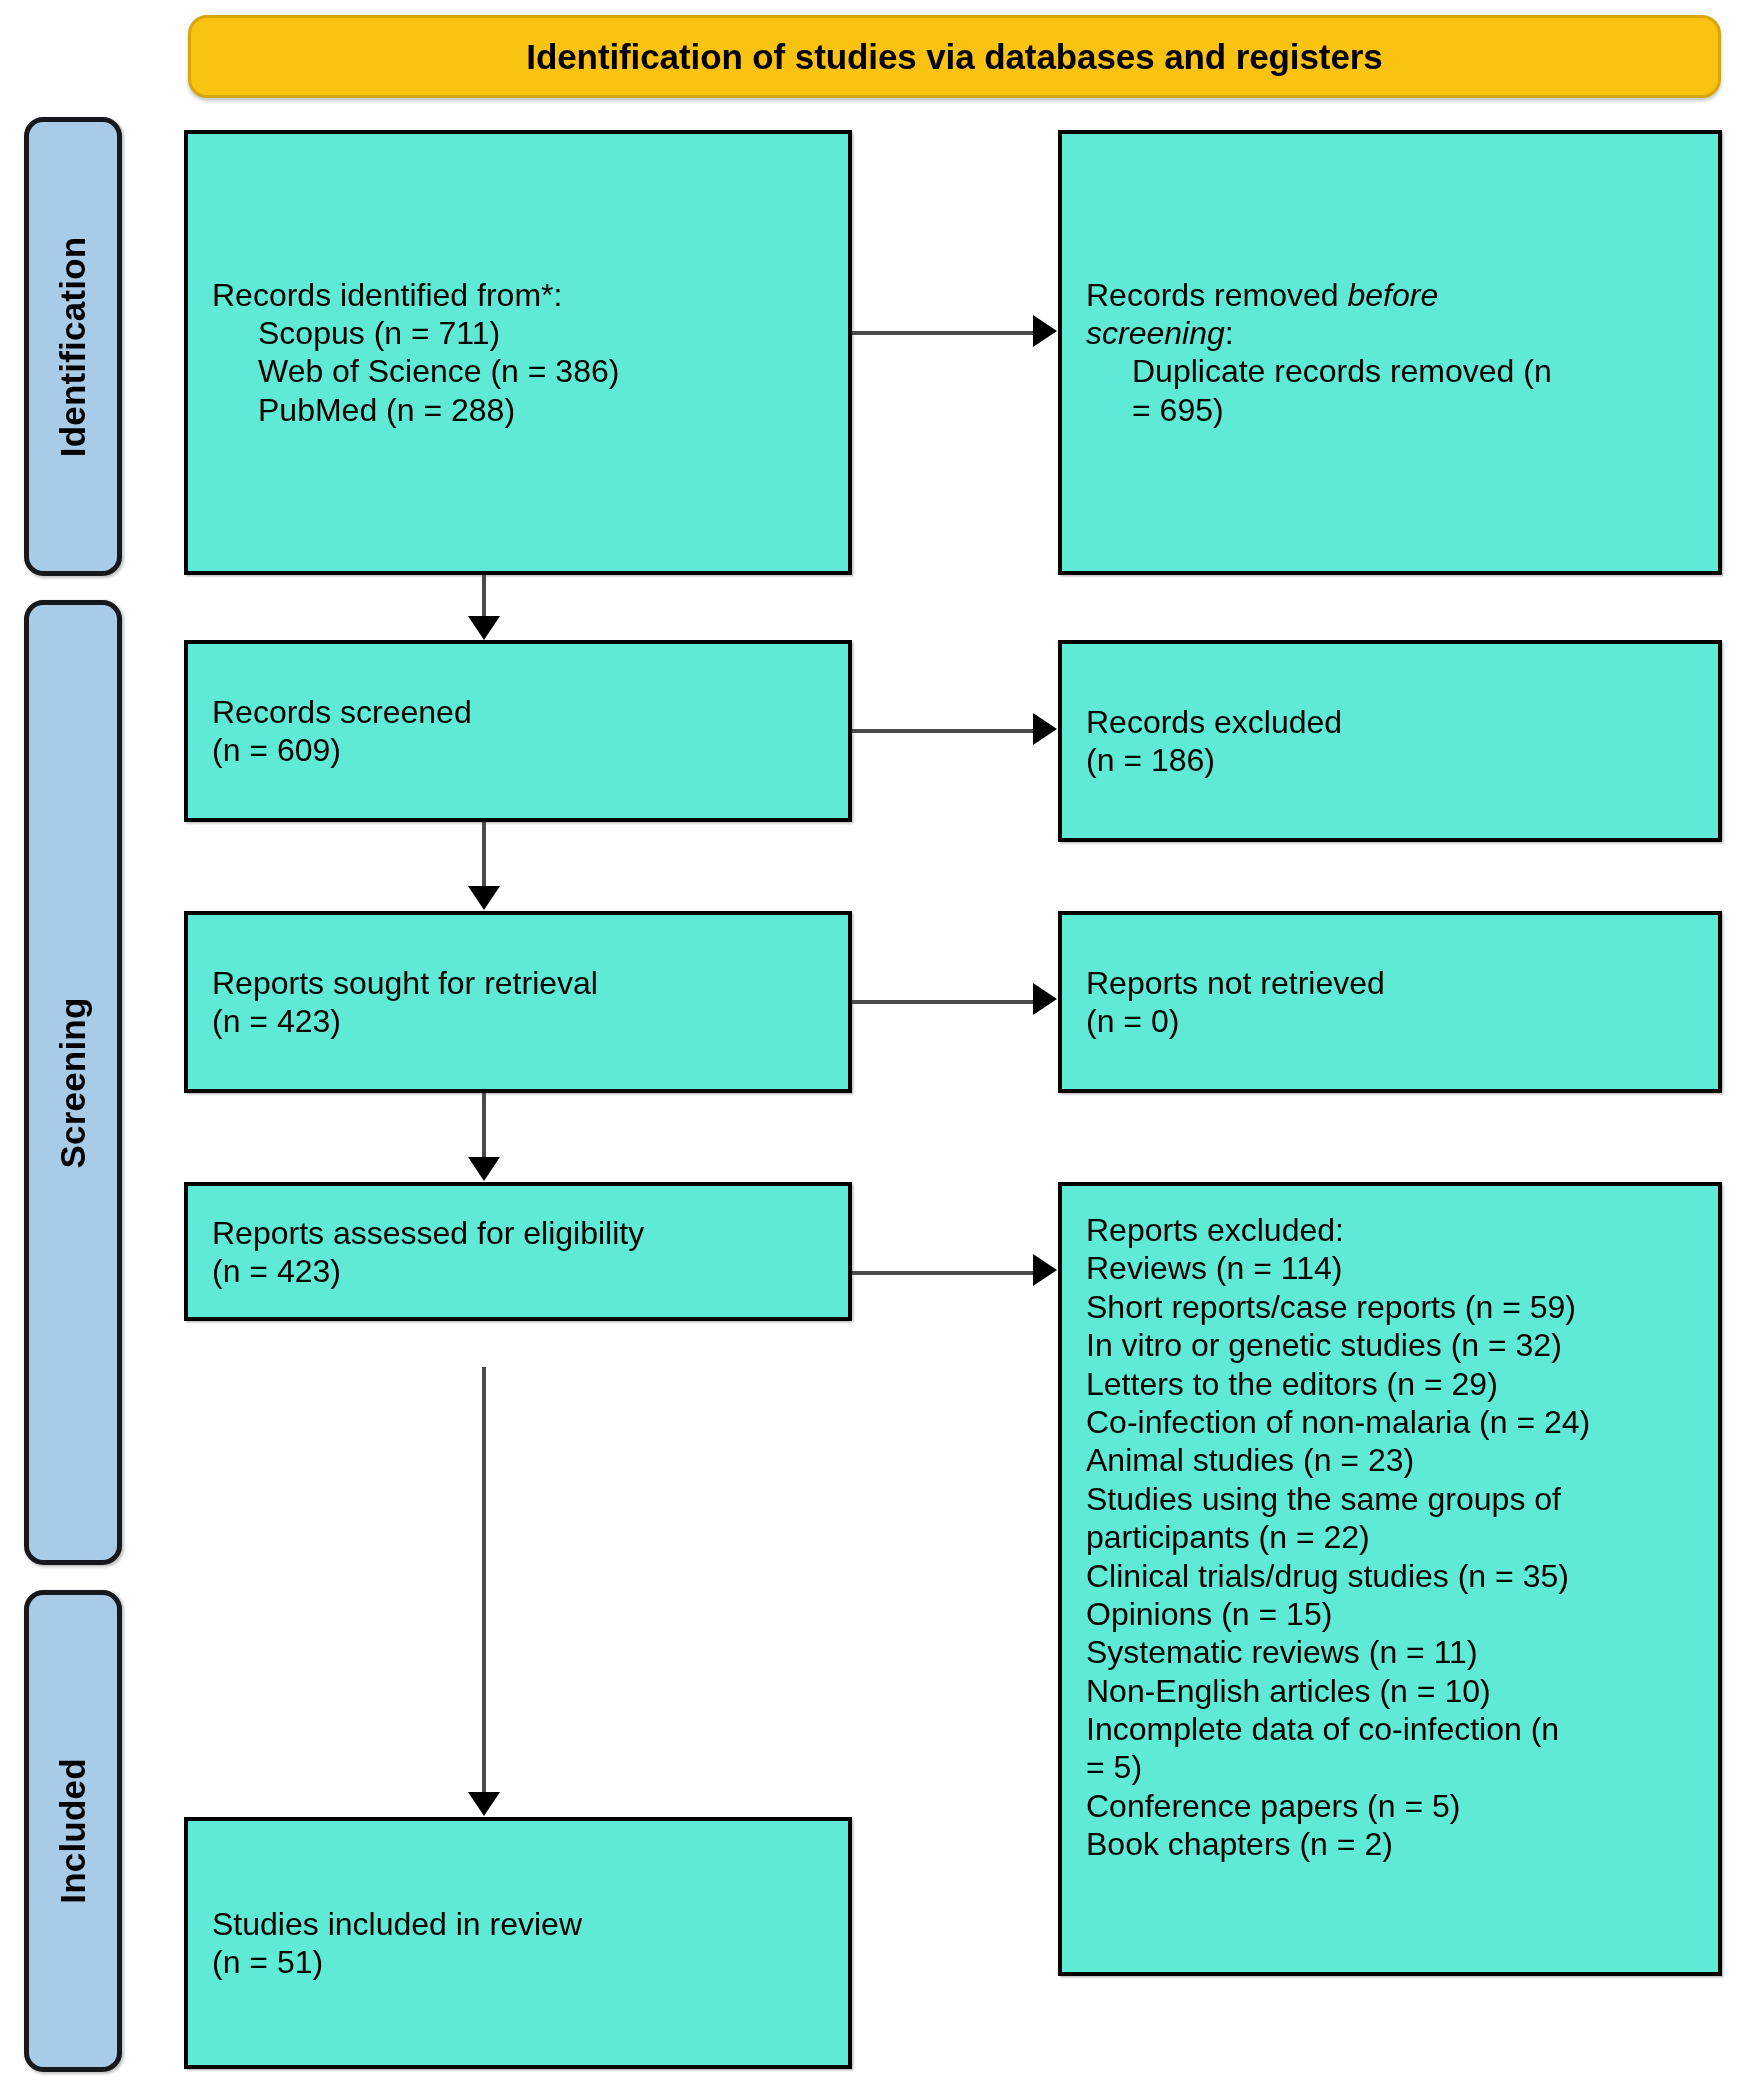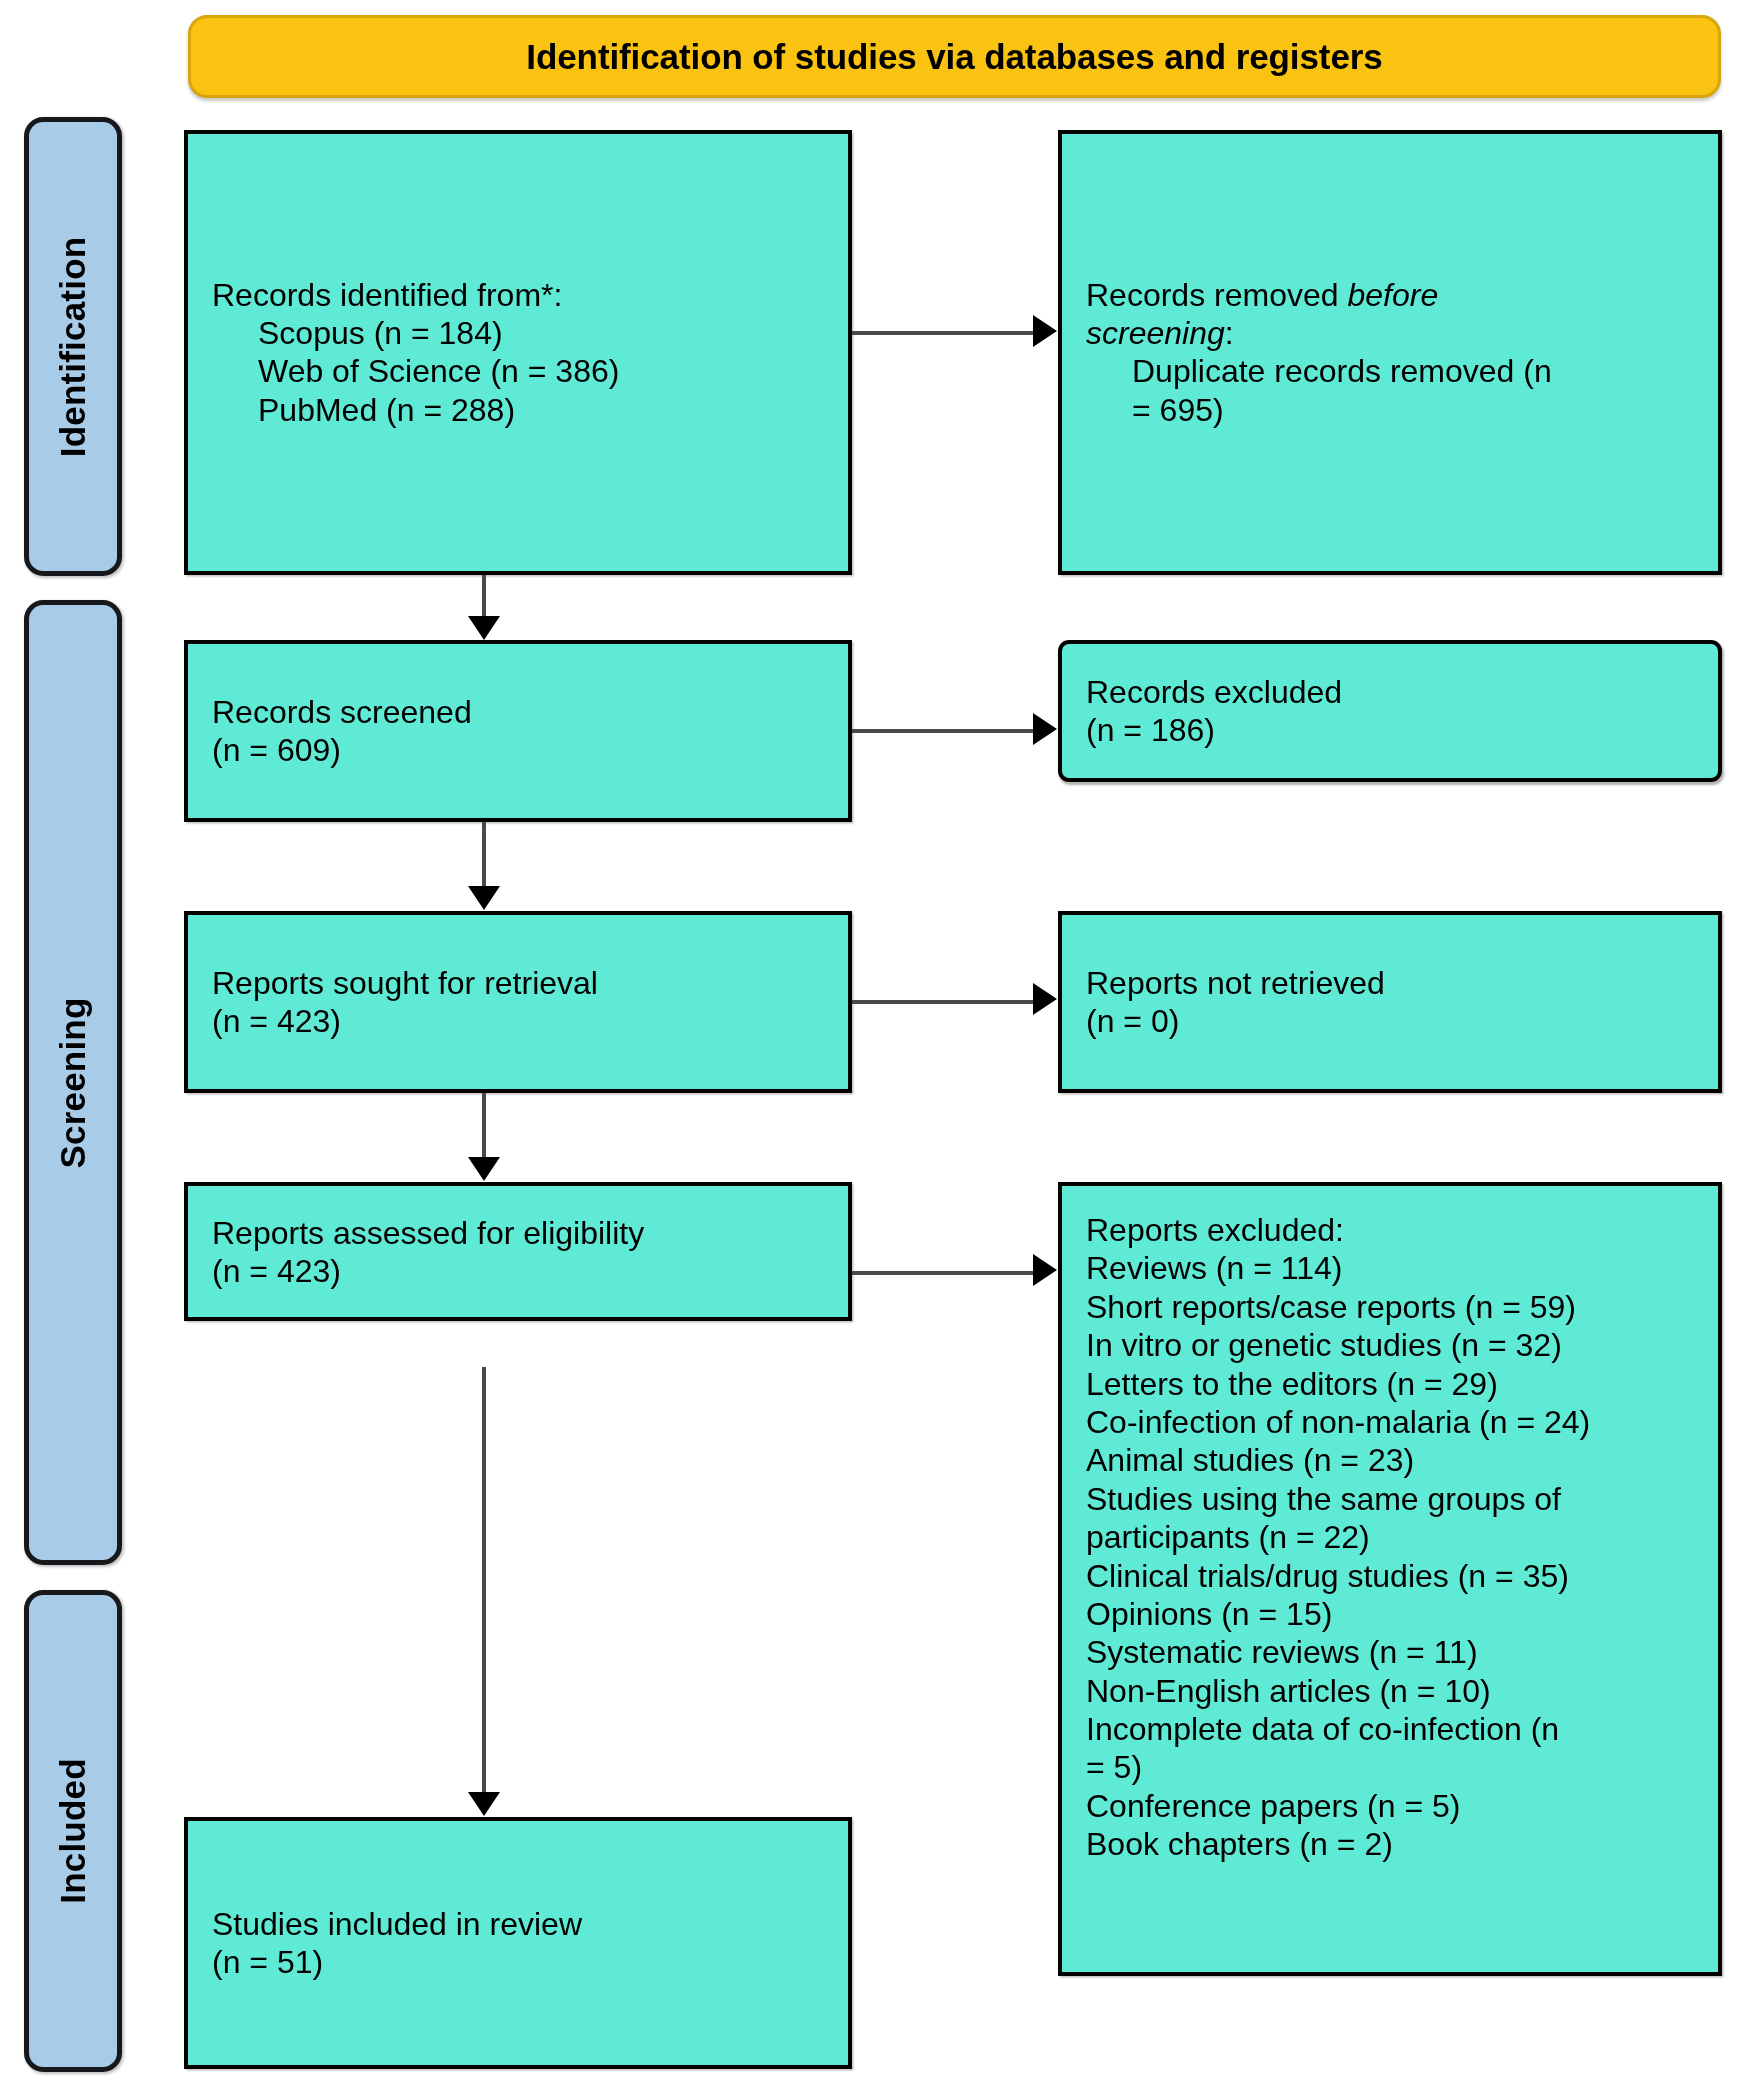--- a/index.html
+++ b/index.html
@@ -187,7 +187,7 @@
   <div class="flow-box col-left vcenter" id="box-identified">
     <div class="flow-box-body">
       <span class="fb-line">Records identified from*:</span>
-      <span class="fb-line indent">Scopus (n = 184)</span>
+      <span class="fb-line indent">Scopus (n = 711)</span>
       <span class="fb-line indent">Web of Science (n = 386)</span>
       <span class="fb-line indent">PubMed (n = 288)</span>
     </div>

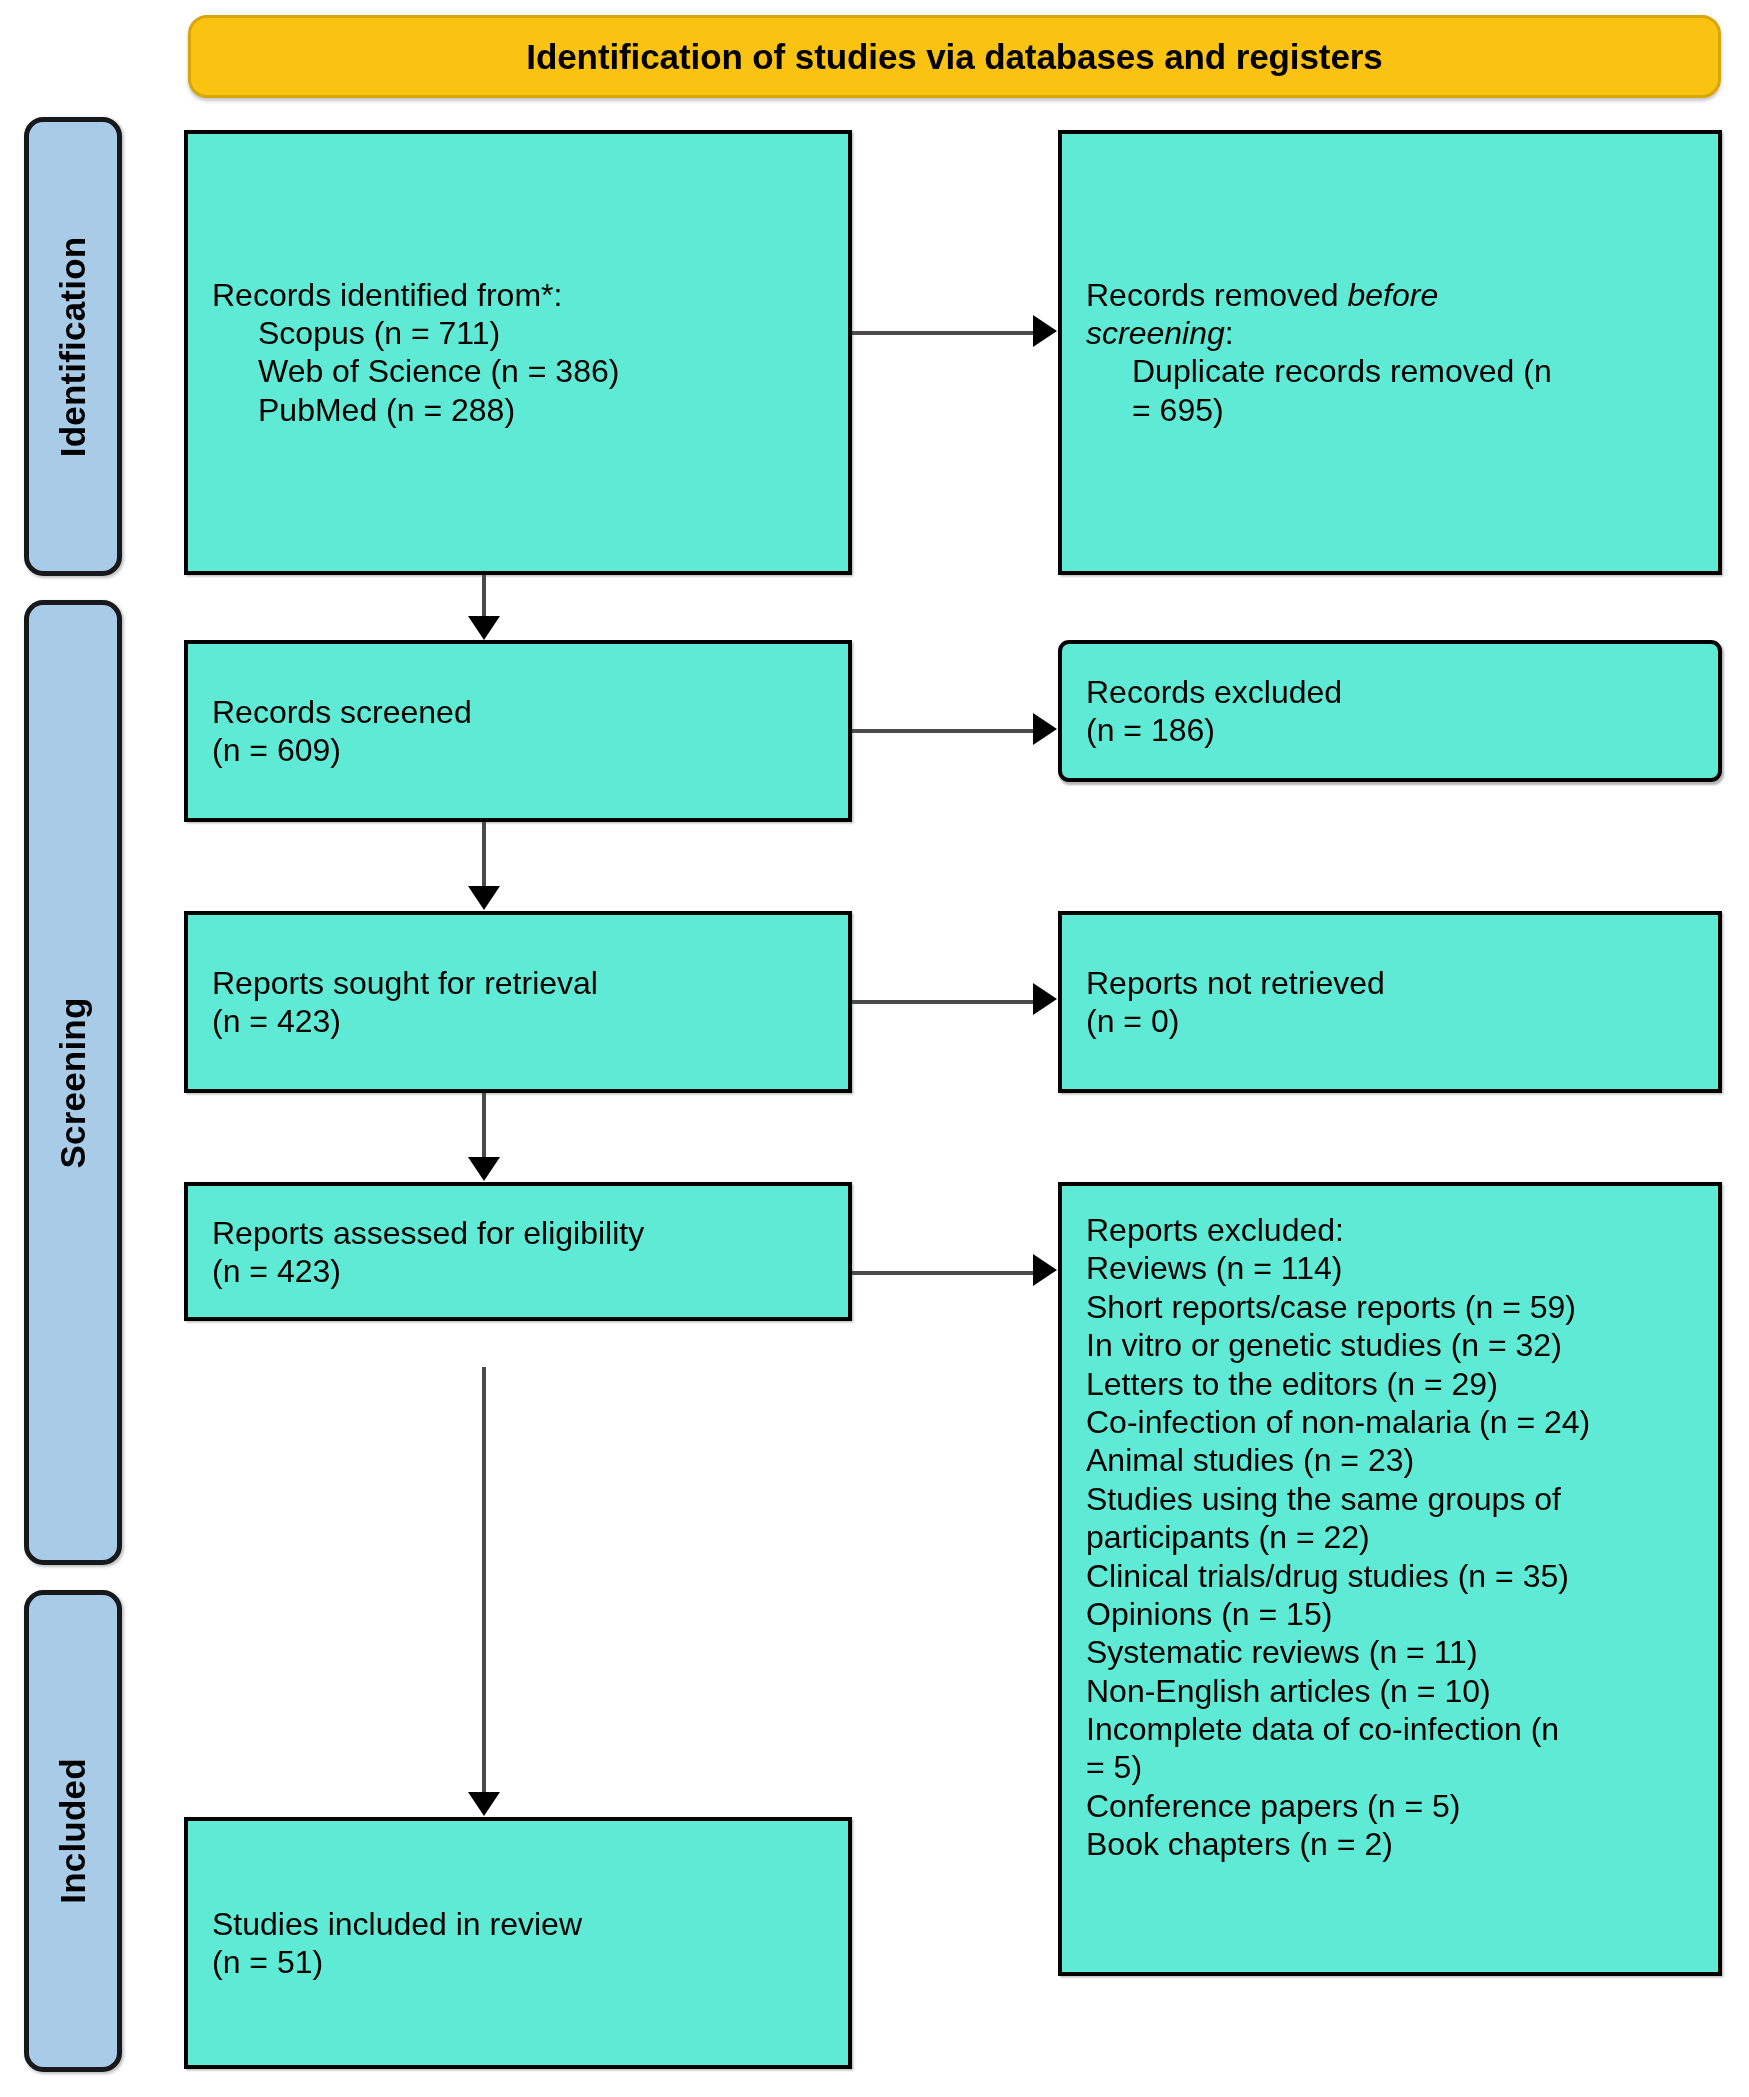--- a/index.html
+++ b/index.html
@@ -104,7 +104,7 @@
   #box-identified        { top: 130px;  height: 445px; }
   #box-removed           { top: 130px;  height: 445px; }
   #box-screened          { top: 640px;  height: 182px; }
-  #box-excluded          { top: 640px;  height: 142px; border-radius: 11px; }
+  #box-excluded          { top: 640px;  height: 202px; }
   #box-sought            { top: 911px; height: 182px; }
   #box-not-retrieved     { top: 911px; height: 182px; }
   #box-assessed          { top: 1182px; height: 139px; }

